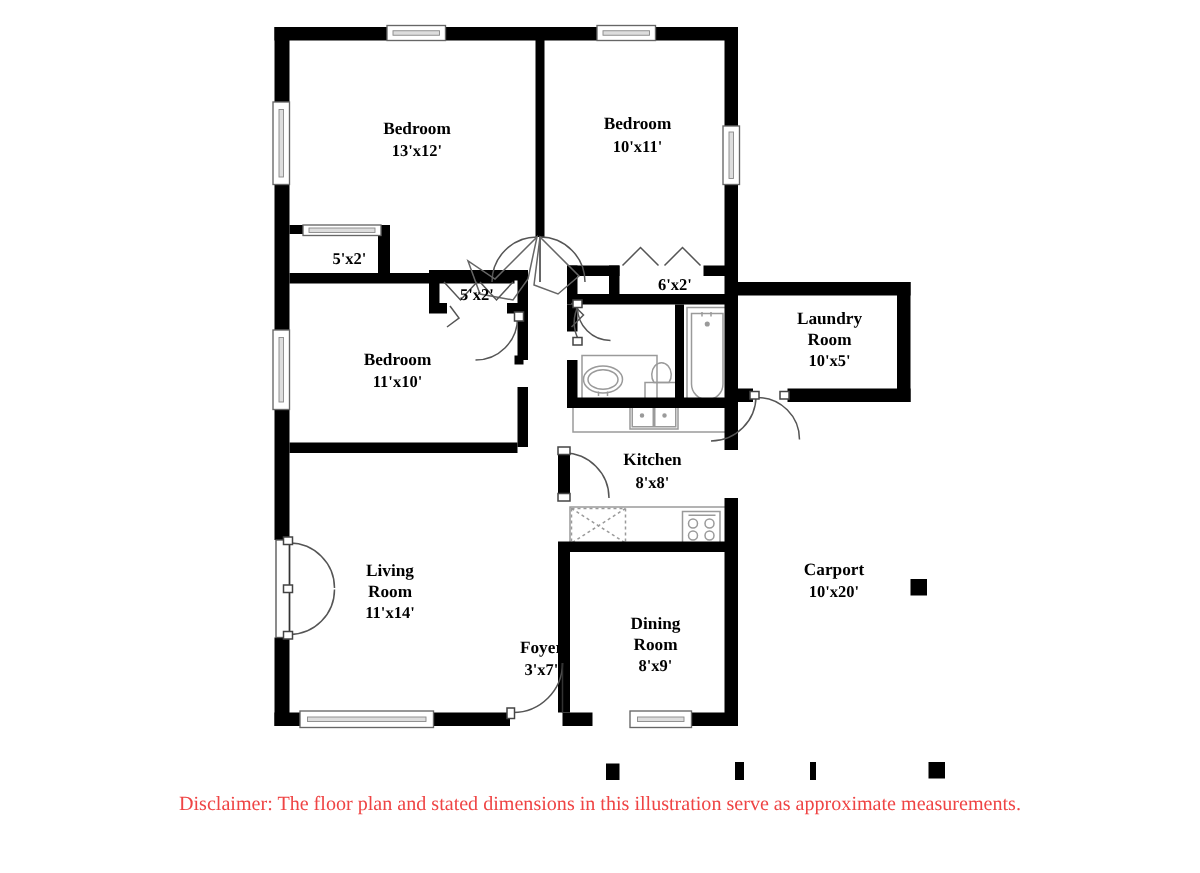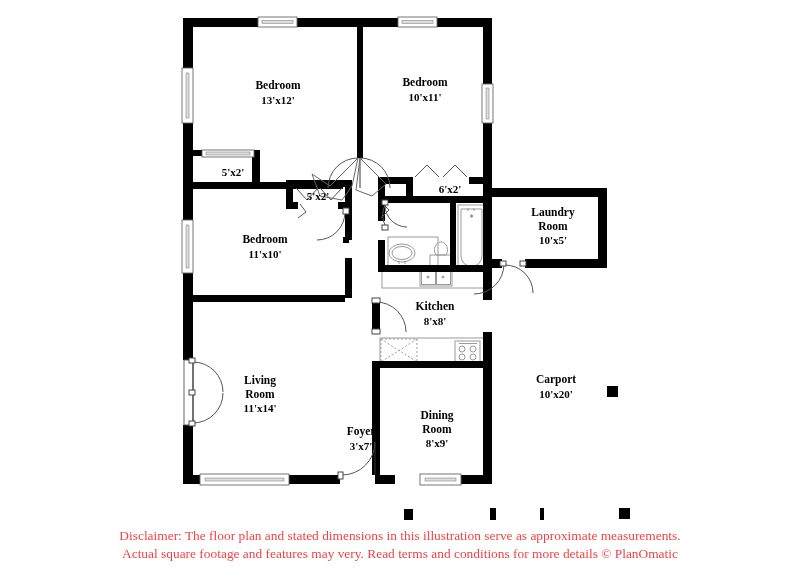--- a/index.html
+++ b/index.html
@@ -306,7 +306,6 @@
 
 <div class="disclaimer" style="top:527px;">
   <div>Disclaimer: The floor plan and stated dimensions in this illustration serve as approximate measurements.</div>
-  <div>Actual square footage and features may very. Read terms and conditions for more details © PlanOmatic</div>
 </div>
 
 </body></html>

